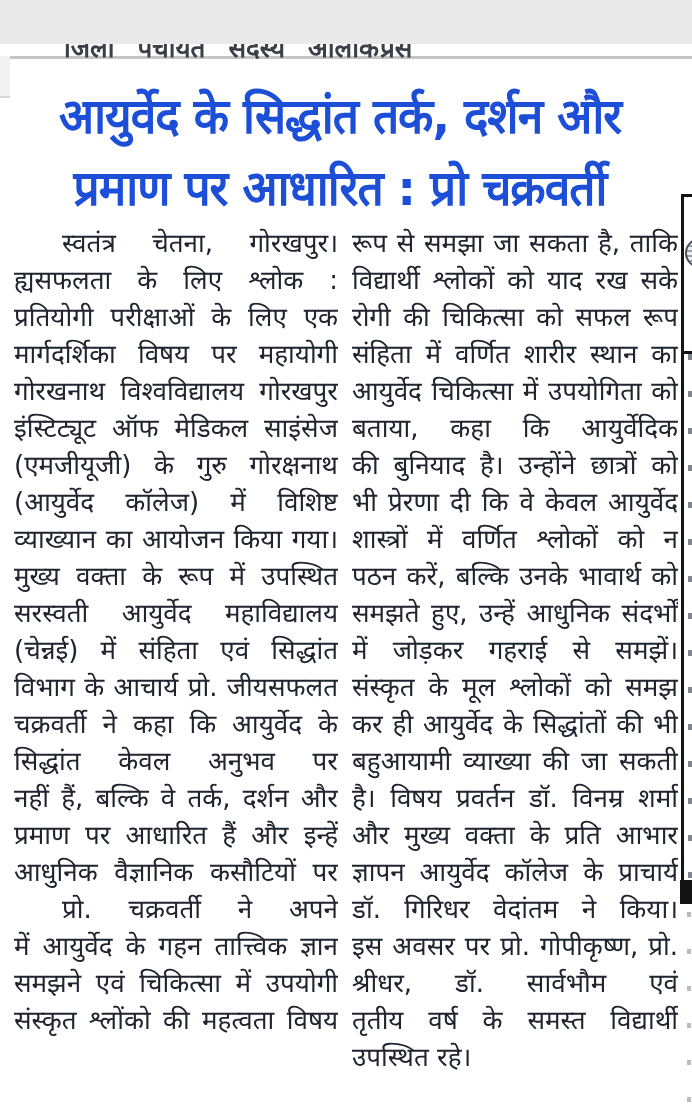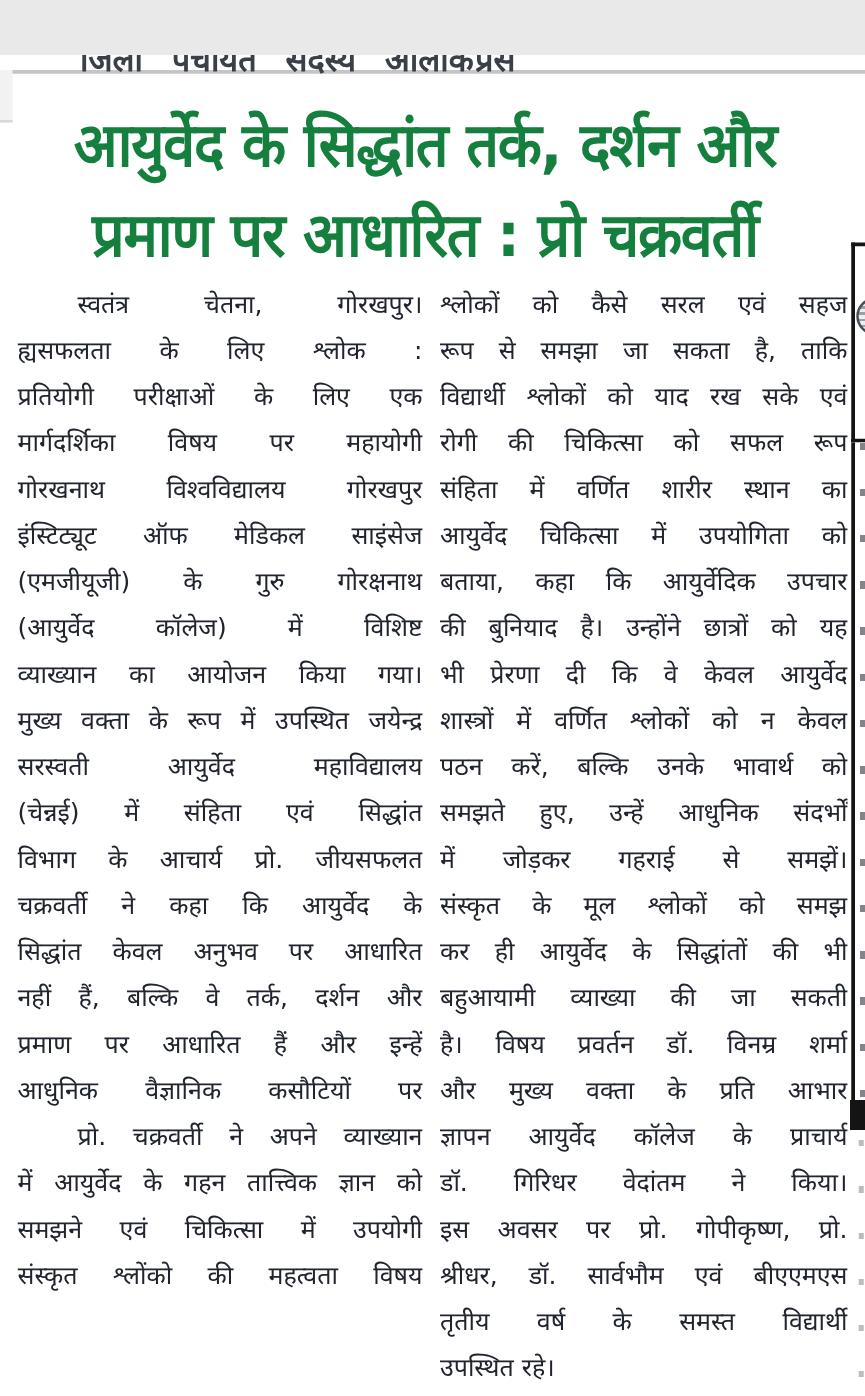--- a/index.html
+++ b/index.html
@@ -20,7 +20,7 @@
   .left-edge{position:absolute;top:12px;left:0;width:10px;height:40px;background:#f2f2f2;border-bottom:2px solid #d8d8d8;}
 
   
-  .headline{position:absolute;top:34px;left:0;width:680px;text-align:center;color:#15803d;}
+  .headline{position:absolute;top:34px;left:0;width:680px;text-align:center;color:#1d4ed8;}
   .headline .hl{font-size:46px;font-weight:800;line-height:72px;height:72px;letter-spacing:-1px;transform:scaleY(1.06);transform-origin:top;}
 
   

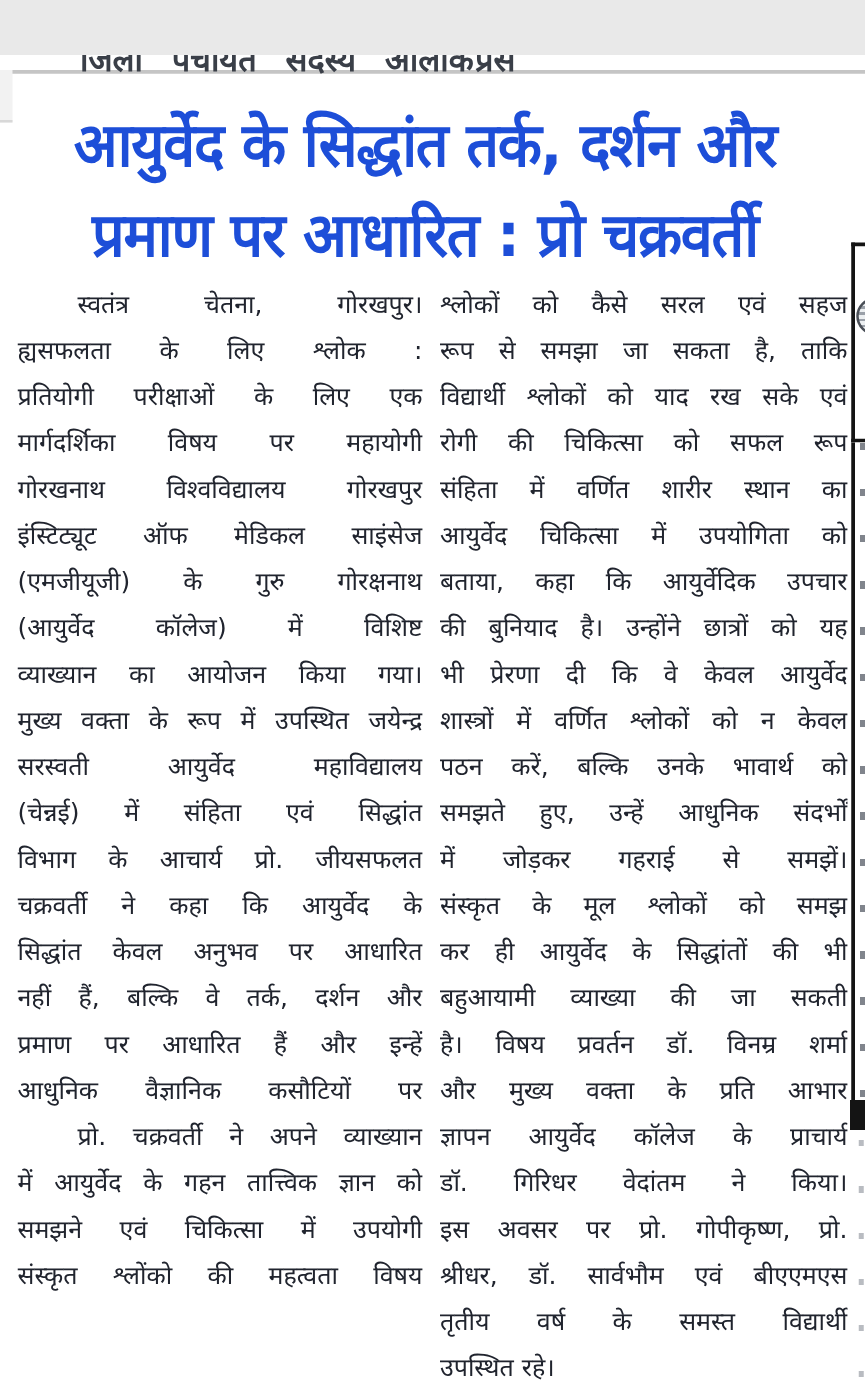--- a/index.html
+++ b/index.html
@@ -29,7 +29,7 @@
   .col.c0{width:324px;}
   .col.c1{width:326px;}
   .line{
-    font-size:20px;line-height:37px;height:37px;
+    font-size:26px;line-height:37px;height:37px;
     color:#20242e;
     text-align:justify;text-align-last:justify;
     overflow:hidden;white-space:normal;

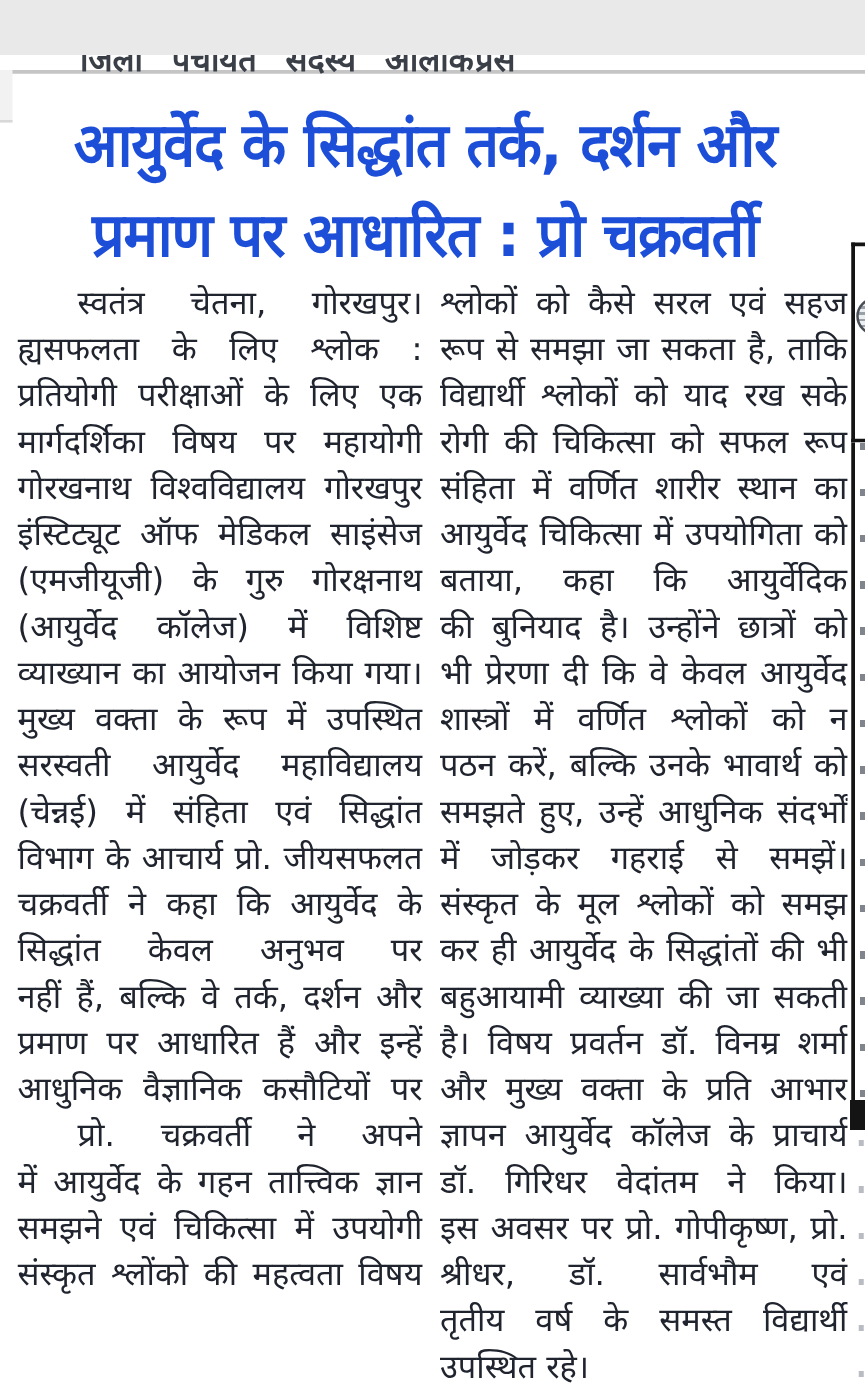--- a/index.html
+++ b/index.html
@@ -88,7 +88,6 @@
         <div class="line">संस्कृत श्लोंको की महत्वता विषय</div>
       </div>
     <div class="col c1">
-        <div class="line">श्लोकों को कैसे सरल एवं सहज</div>
         <div class="line">रूप से समझा जा सकता है, ताकि</div>
         <div class="line">विद्यार्थी श्लोकों को याद रख सके एवं</div>
         <div class="line">रोगी की चिकित्सा को सफल रूप</div>

